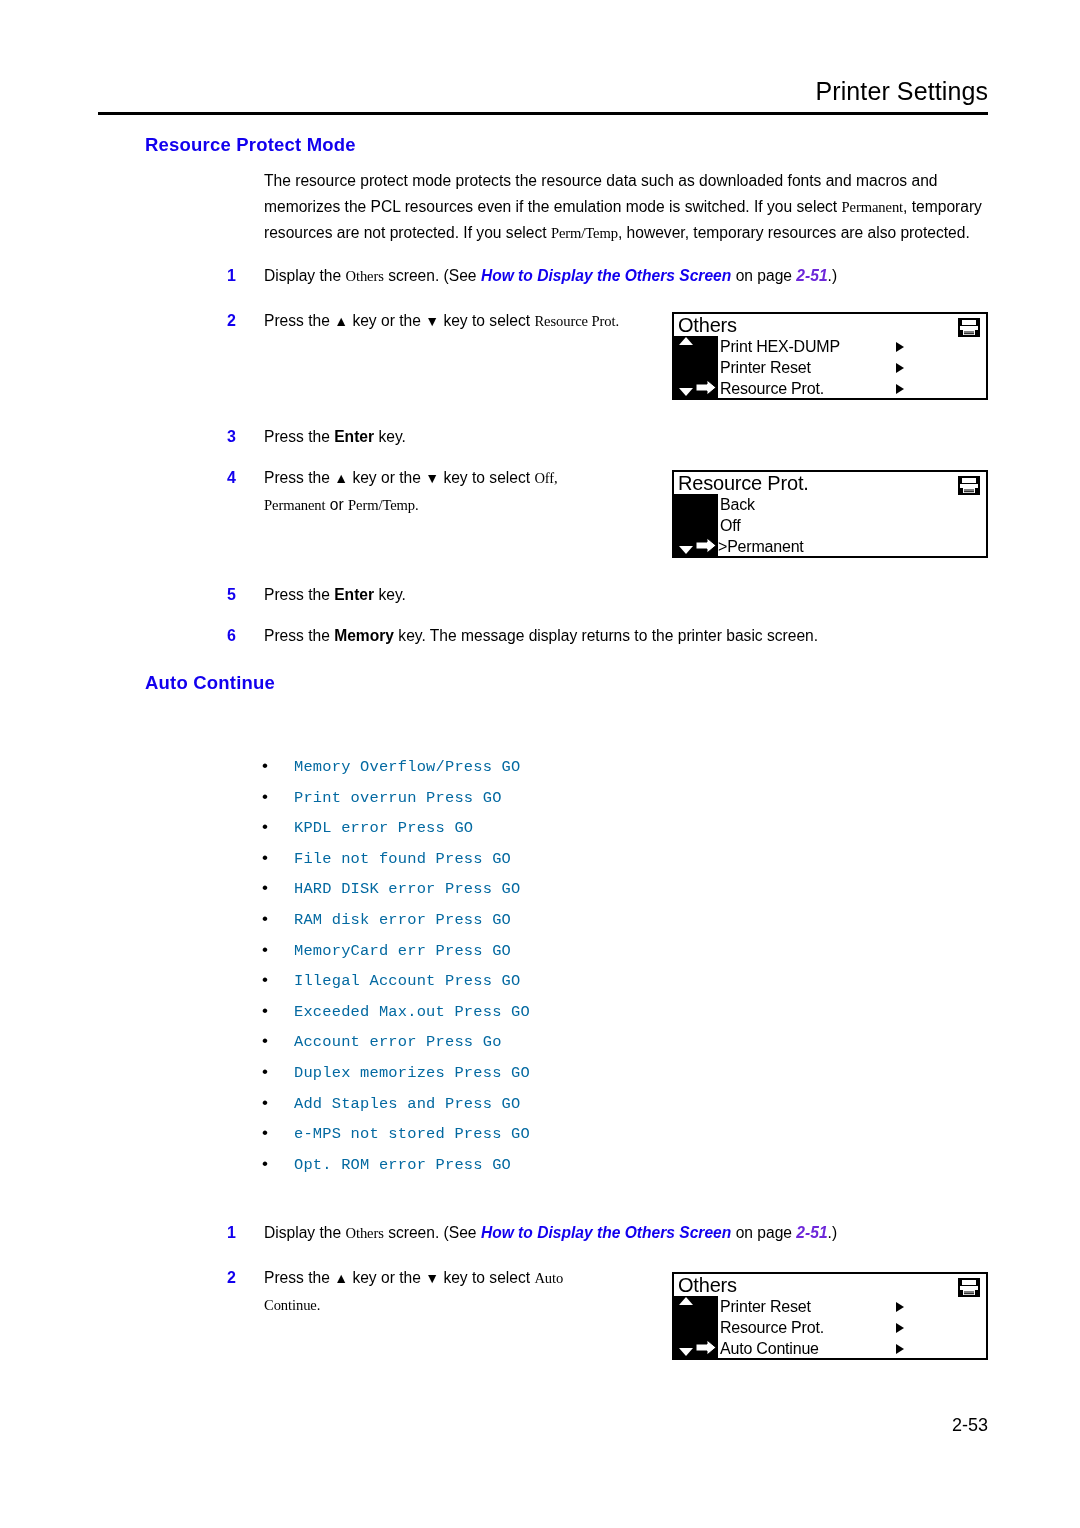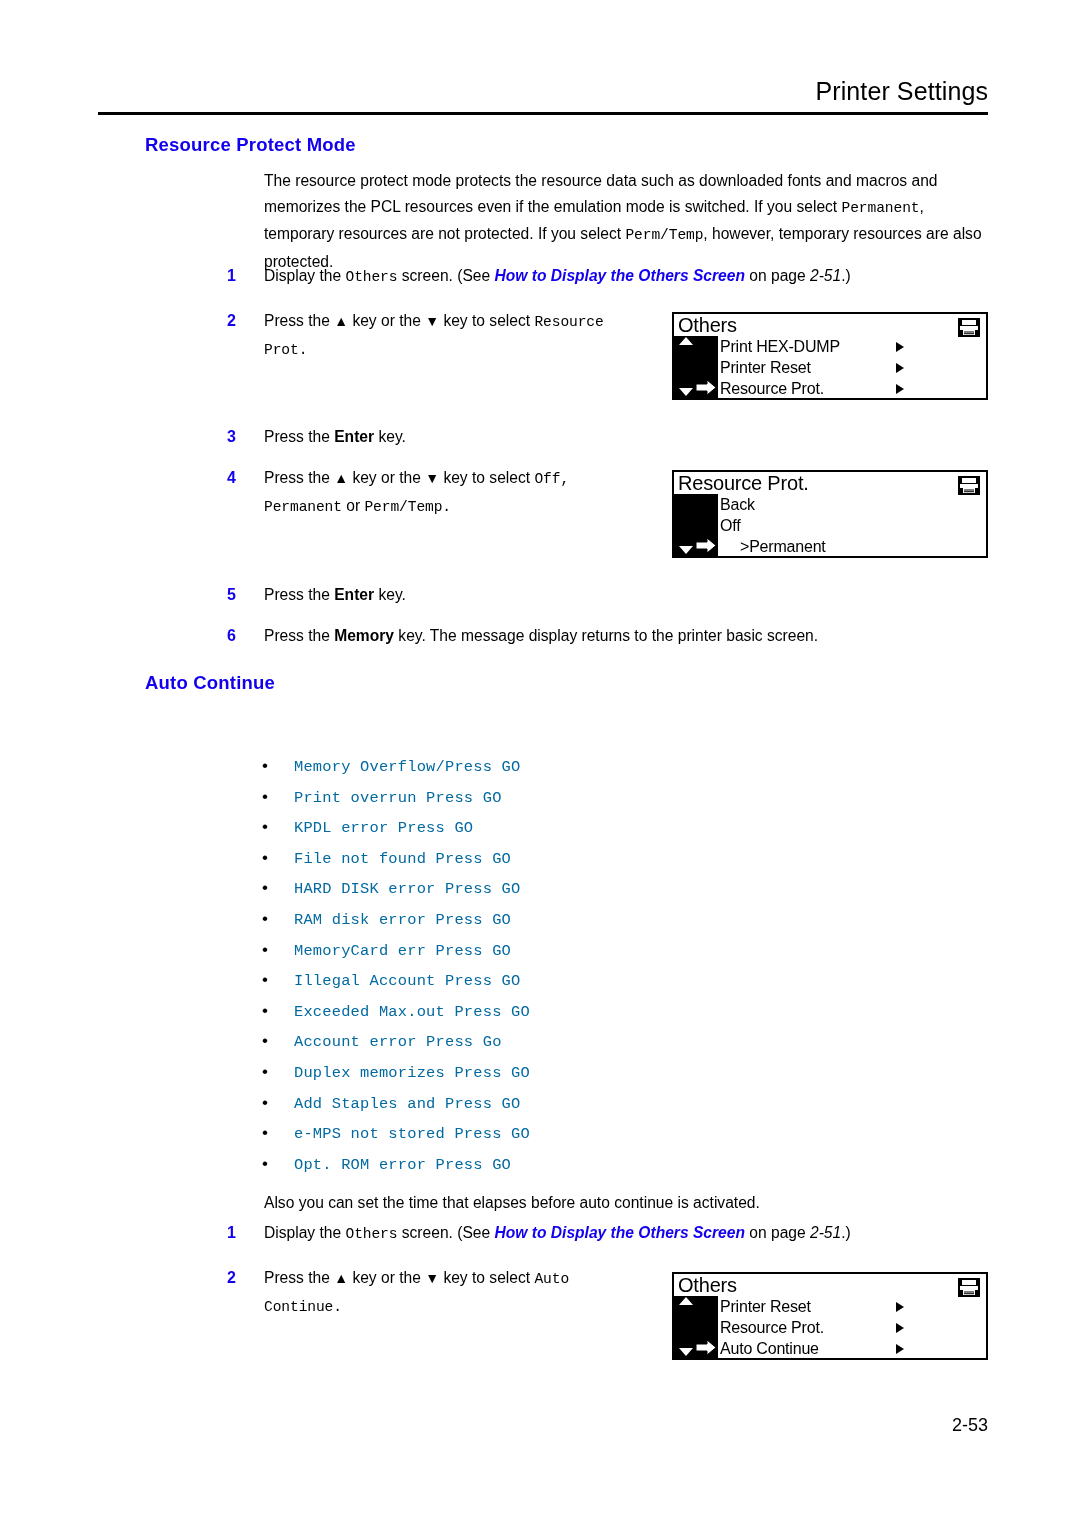--- a/index.html
+++ b/index.html
@@ -62,7 +62,7 @@
   #para-also { top: 1190px; width: 700px; }
 
   .mono {
-    font-family: Liberation Mono, monospace;
+    font-family: Liberation Serif, serif;
     font-size: 14.6px;
     letter-spacing: -0.1px;
   }

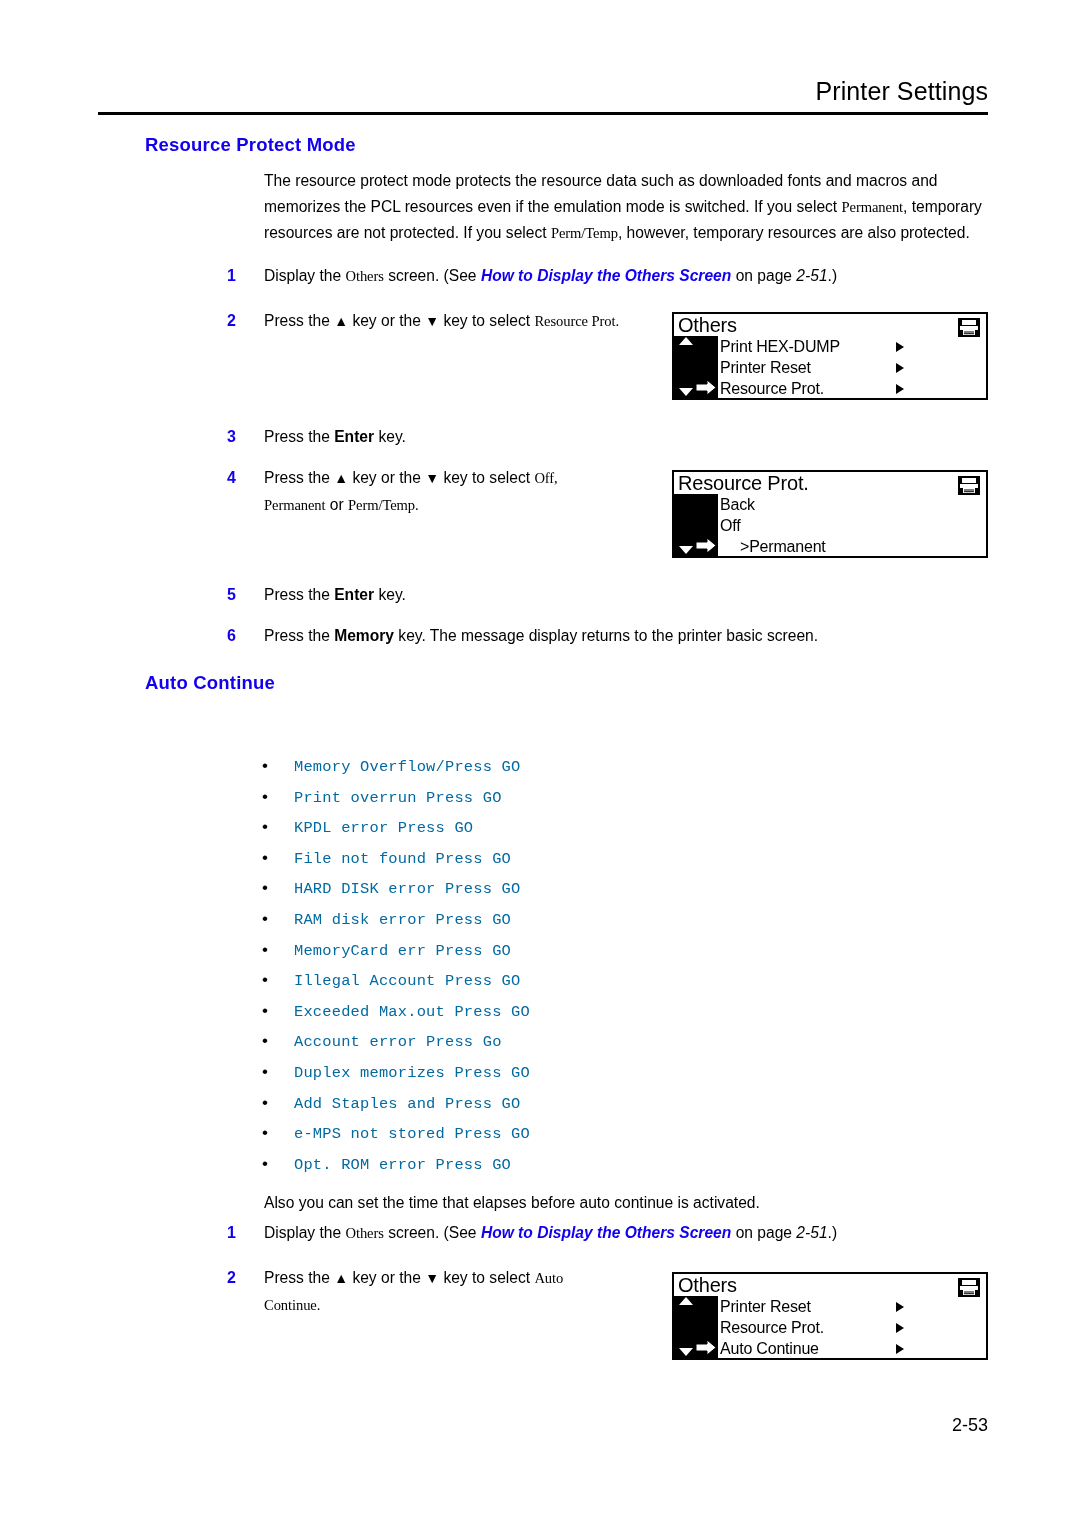--- a/index.html
+++ b/index.html
@@ -98,8 +98,8 @@
     text-align: center;
   }
   .link-plain {
-    color: #000000;
-    font-weight: normal;
+    color: #6d28d9;
+    font-weight: bold;
     font-style: italic;
   }
   .tri { font-size: 14px; }

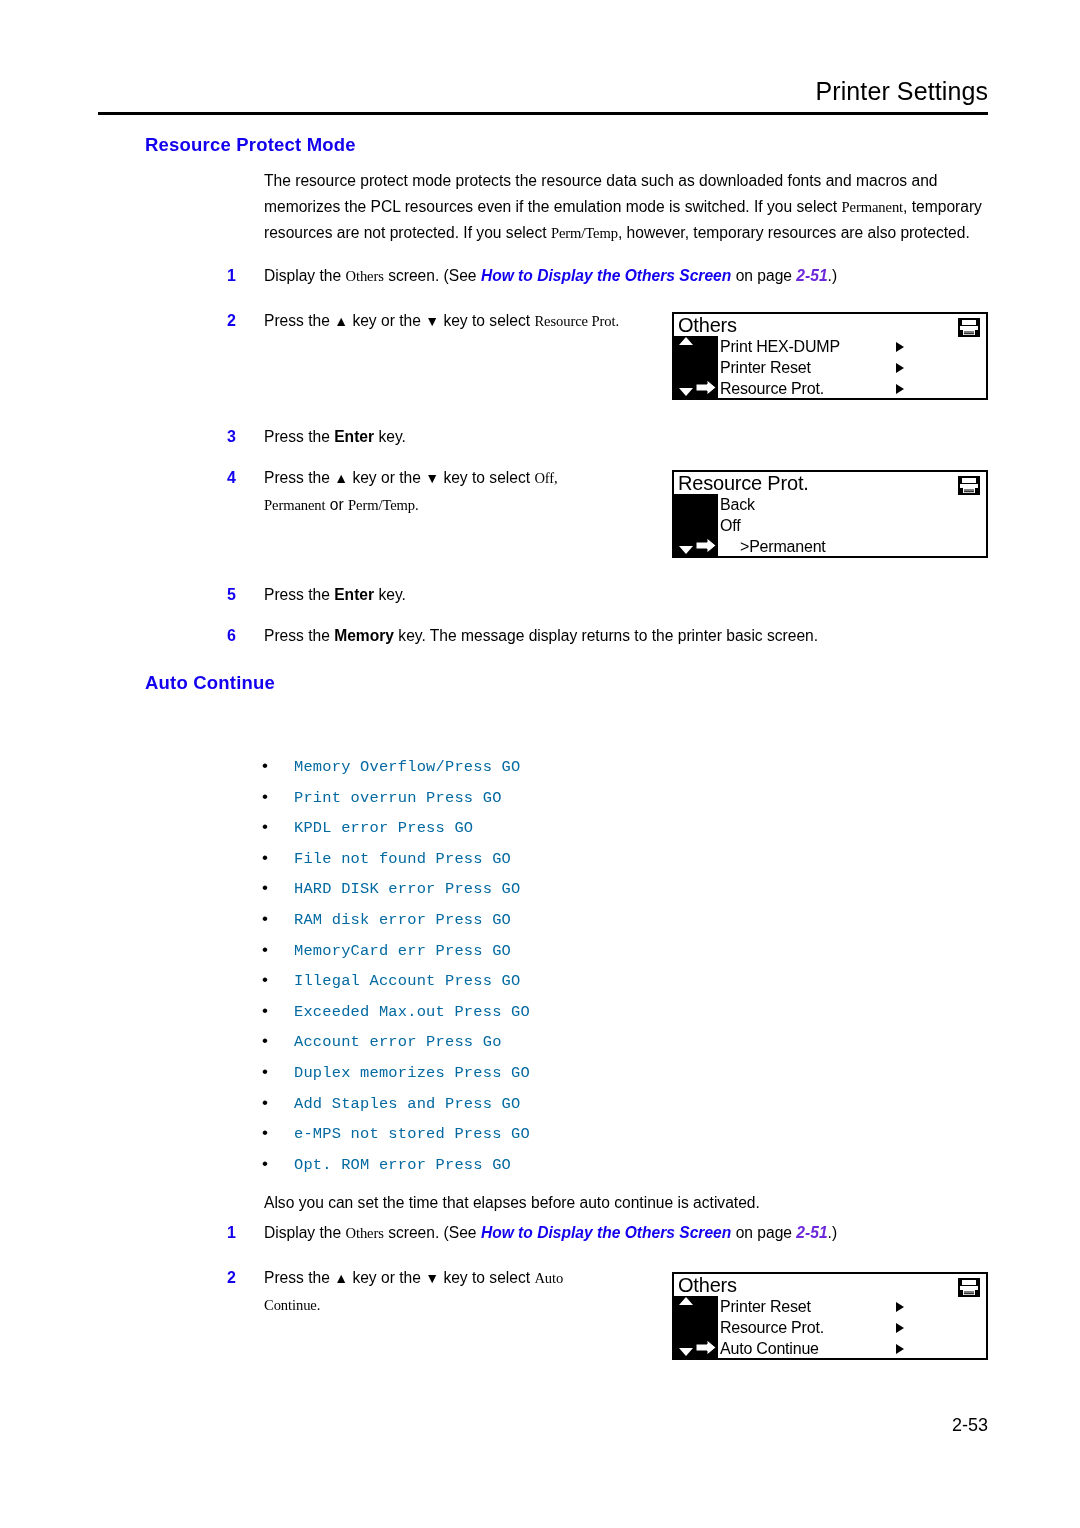--- a/index.html
+++ b/index.html
@@ -217,7 +217,7 @@
     white-space: nowrap;
     letter-spacing: -.2px;
   }
-  .lcd-row-label.sel { left: 44px; padding-left: 22px; }
+  .lcd-row-label.sel { left: 44px; }
   .lcd-row-arrow {
     position: absolute;
     left: 222px;

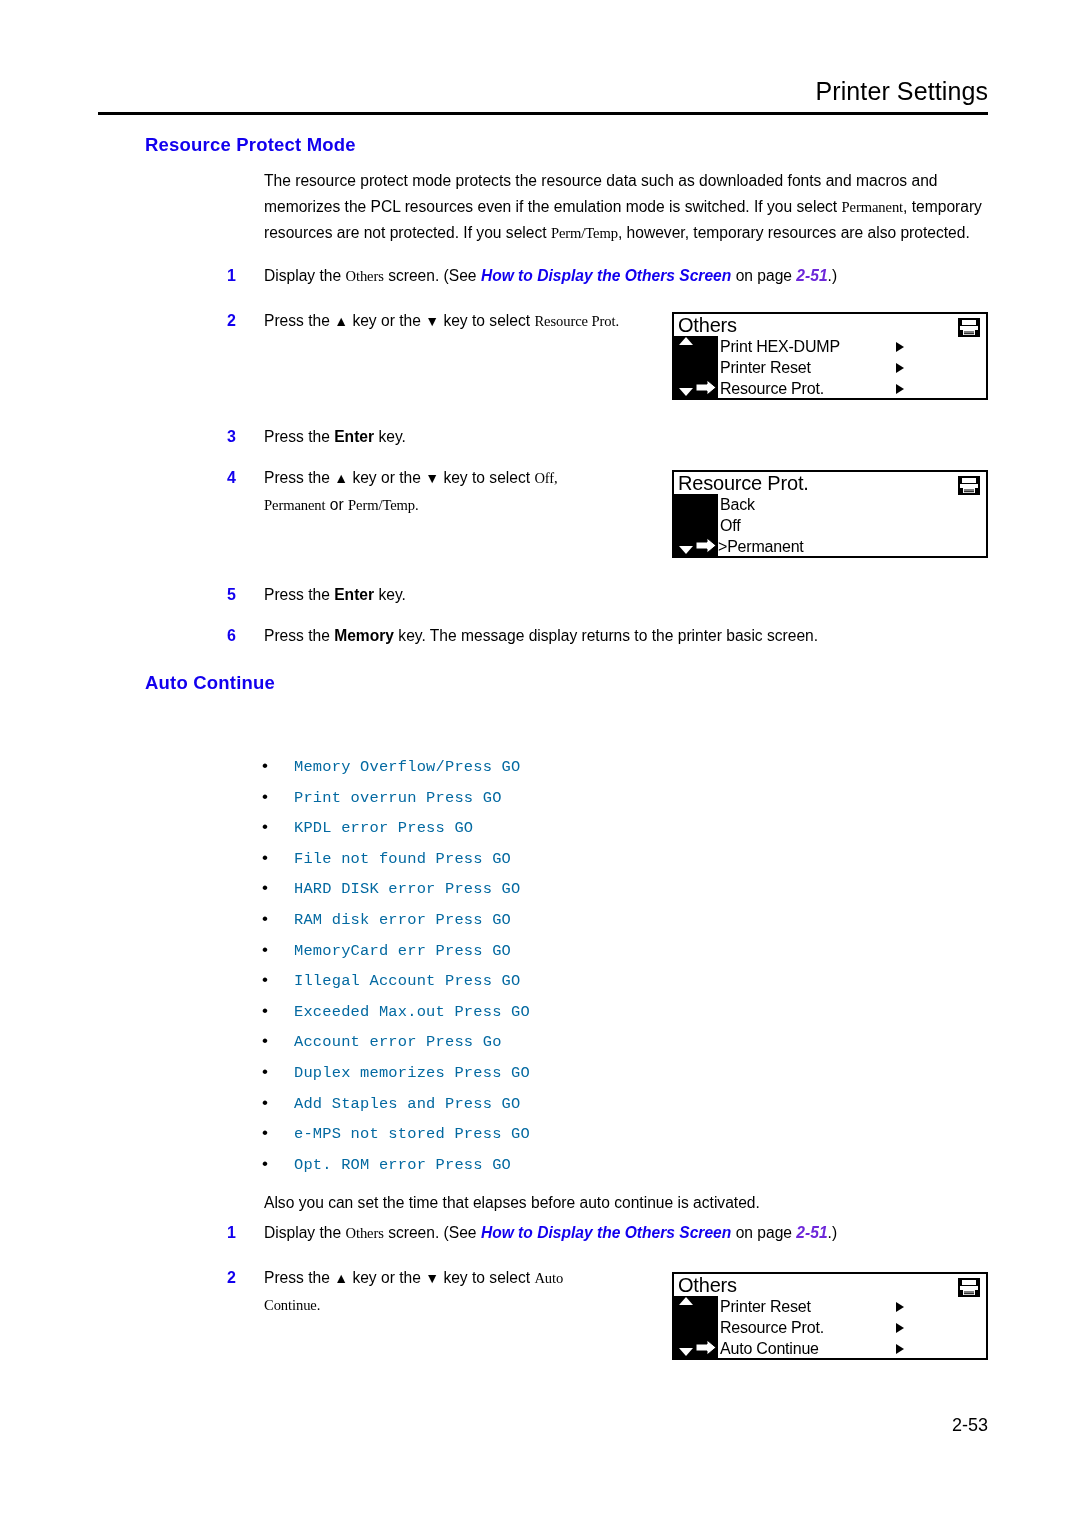--- a/index.html
+++ b/index.html
@@ -357,7 +357,6 @@
     </div>
   </div>
 
-  <div class="body-para" id="para-also">Also you can set the time that elapses before auto continue is activated.</div>
 
   <div class="step" id="step-a1">
     <div class="step-num">1</div>

